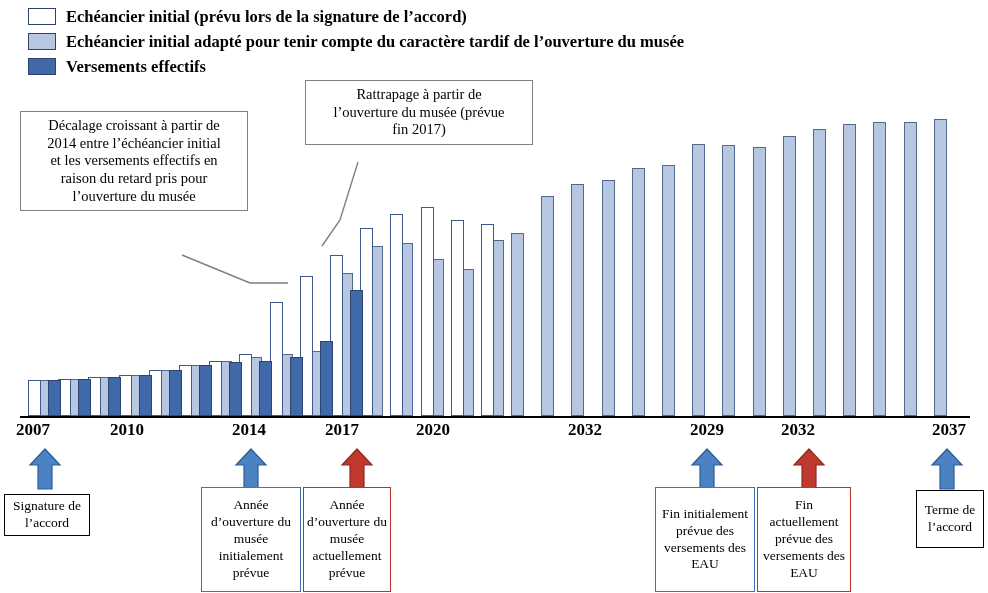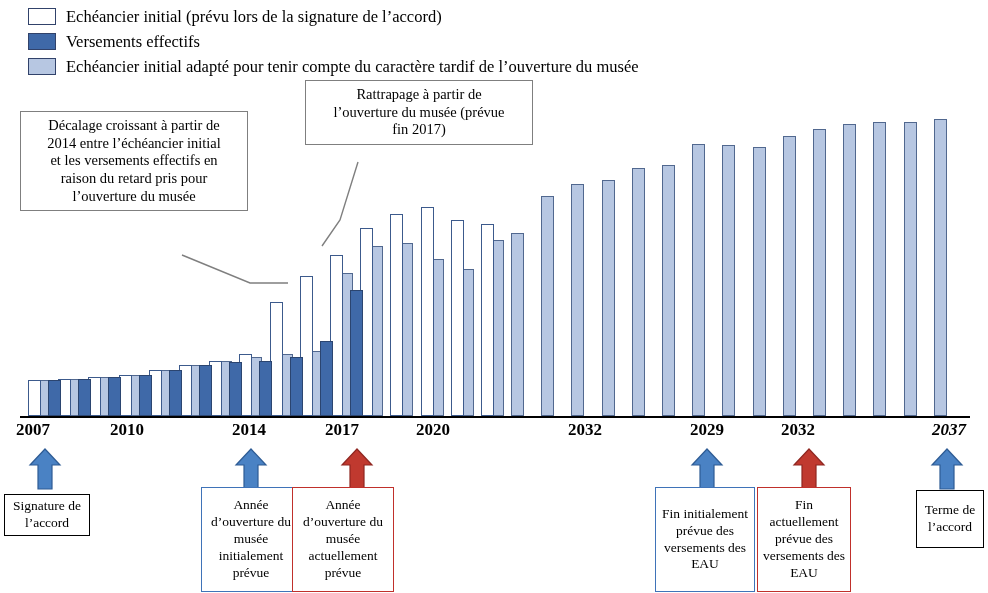--- a/index.html
+++ b/index.html
@@ -12,7 +12,7 @@
     overflow:hidden;
   }
   
-  #legend{position:absolute;left:28px;top:4px;}
+  #legend{position:absolute;left:28px;top:4px;font-weight:bold;}
   .legend-row{display:flex;align-items:center;height:25px;}
   .legend-swatch{
     width:28px;height:17px;margin-right:10px;

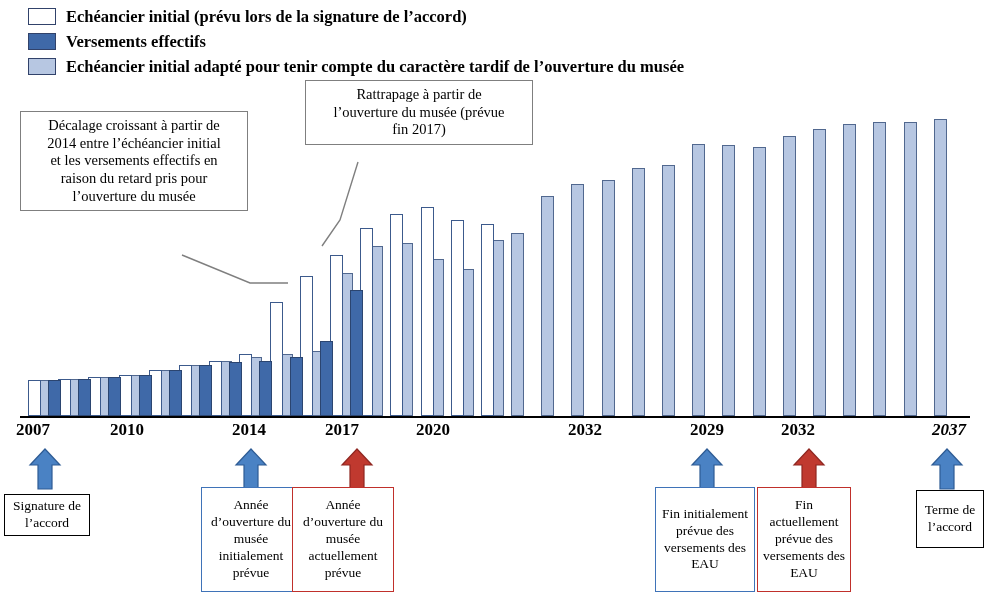--- a/index.html
+++ b/index.html
@@ -93,12 +93,12 @@
     <span class="legend-label">Echéancier initial (prévu lors de la signature de l’accord)</span>
   </div>
   <div class="legend-row">
+    <span class="legend-swatch sw-adapted"></span>
+    <span class="legend-label">Echéancier initial adapté pour tenir compte du caractère tardif de l’ouverture du musée</span>
+  </div>
+  <div class="legend-row">
     <span class="legend-swatch sw-actual"></span>
     <span class="legend-label">Versements effectifs</span>
-  </div>
-  <div class="legend-row">
-    <span class="legend-swatch sw-adapted"></span>
-    <span class="legend-label">Echéancier initial adapté pour tenir compte du caractère tardif de l’ouverture du musée</span>
   </div>
 </div>
 

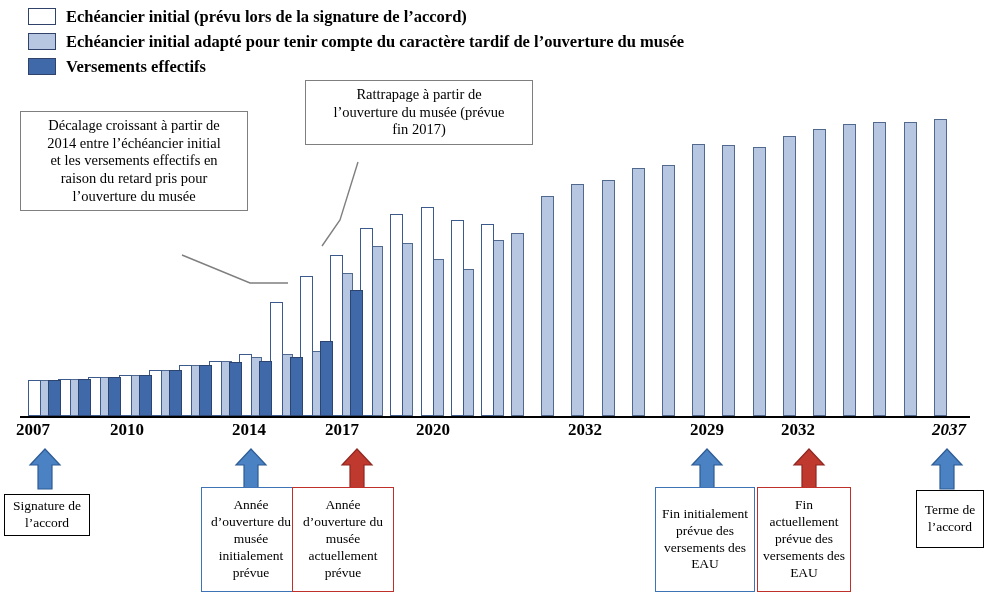--- a/index.html
+++ b/index.html
@@ -189,7 +189,7 @@
   <span class="year-label" style="left:568px;">2032</span>
   <span class="year-label" style="left:690px;">2029</span>
   <span class="year-label" style="left:781px;">2032</span>
-  <span class="year-label" style="left:932px;font-style:italic;">2037</span>
+  <span class="year-label" style="left:932px;">2037</span>
 </div>
 
 <div class="arrow" style="left:28px;top:448px;">

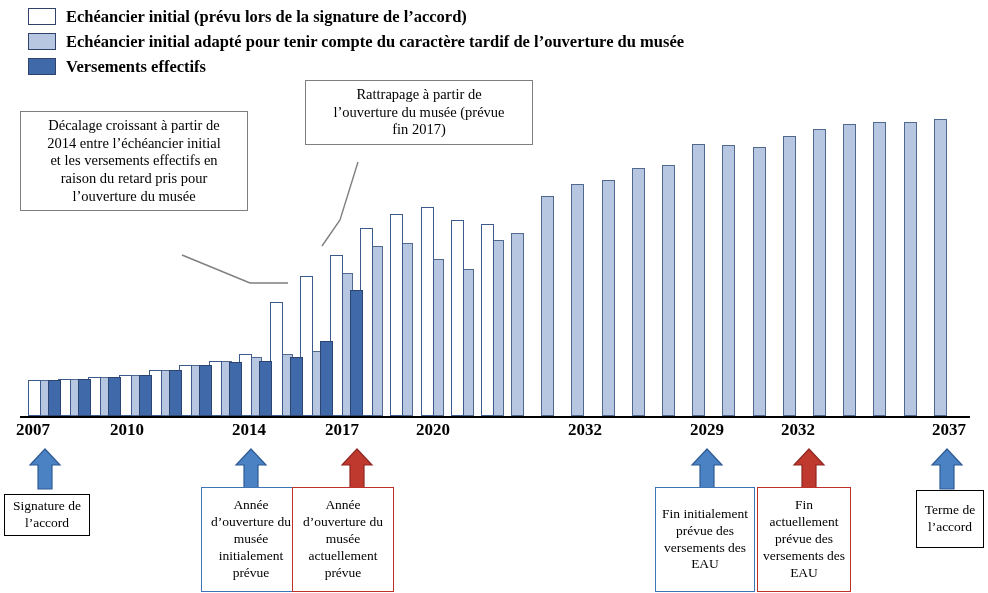--- a/index.html
+++ b/index.html
@@ -227,7 +227,7 @@
 
 <div class="bbox blue" style="left:201px;top:487px;width:100px;height:105px;display:flex;align-items:center;justify-content:center;">Année d’ouverture du musée initialement prévue</div>
 
-<div class="bbox red" style="left:292px;top:487px;width:102px;height:105px;display:flex;align-items:center;justify-content:center;">Année d’ouverture du musée actuellement prévue</div>
+<div class="bbox red" style="left:303px;top:487px;width:88px;height:105px;display:flex;align-items:center;justify-content:center;">Année d’ouverture du musée actuellement prévue</div>
 
 <div class="bbox blue" style="left:655px;top:487px;width:100px;height:105px;display:flex;align-items:center;justify-content:center;">Fin initialement prévue des versements des EAU</div>
 

